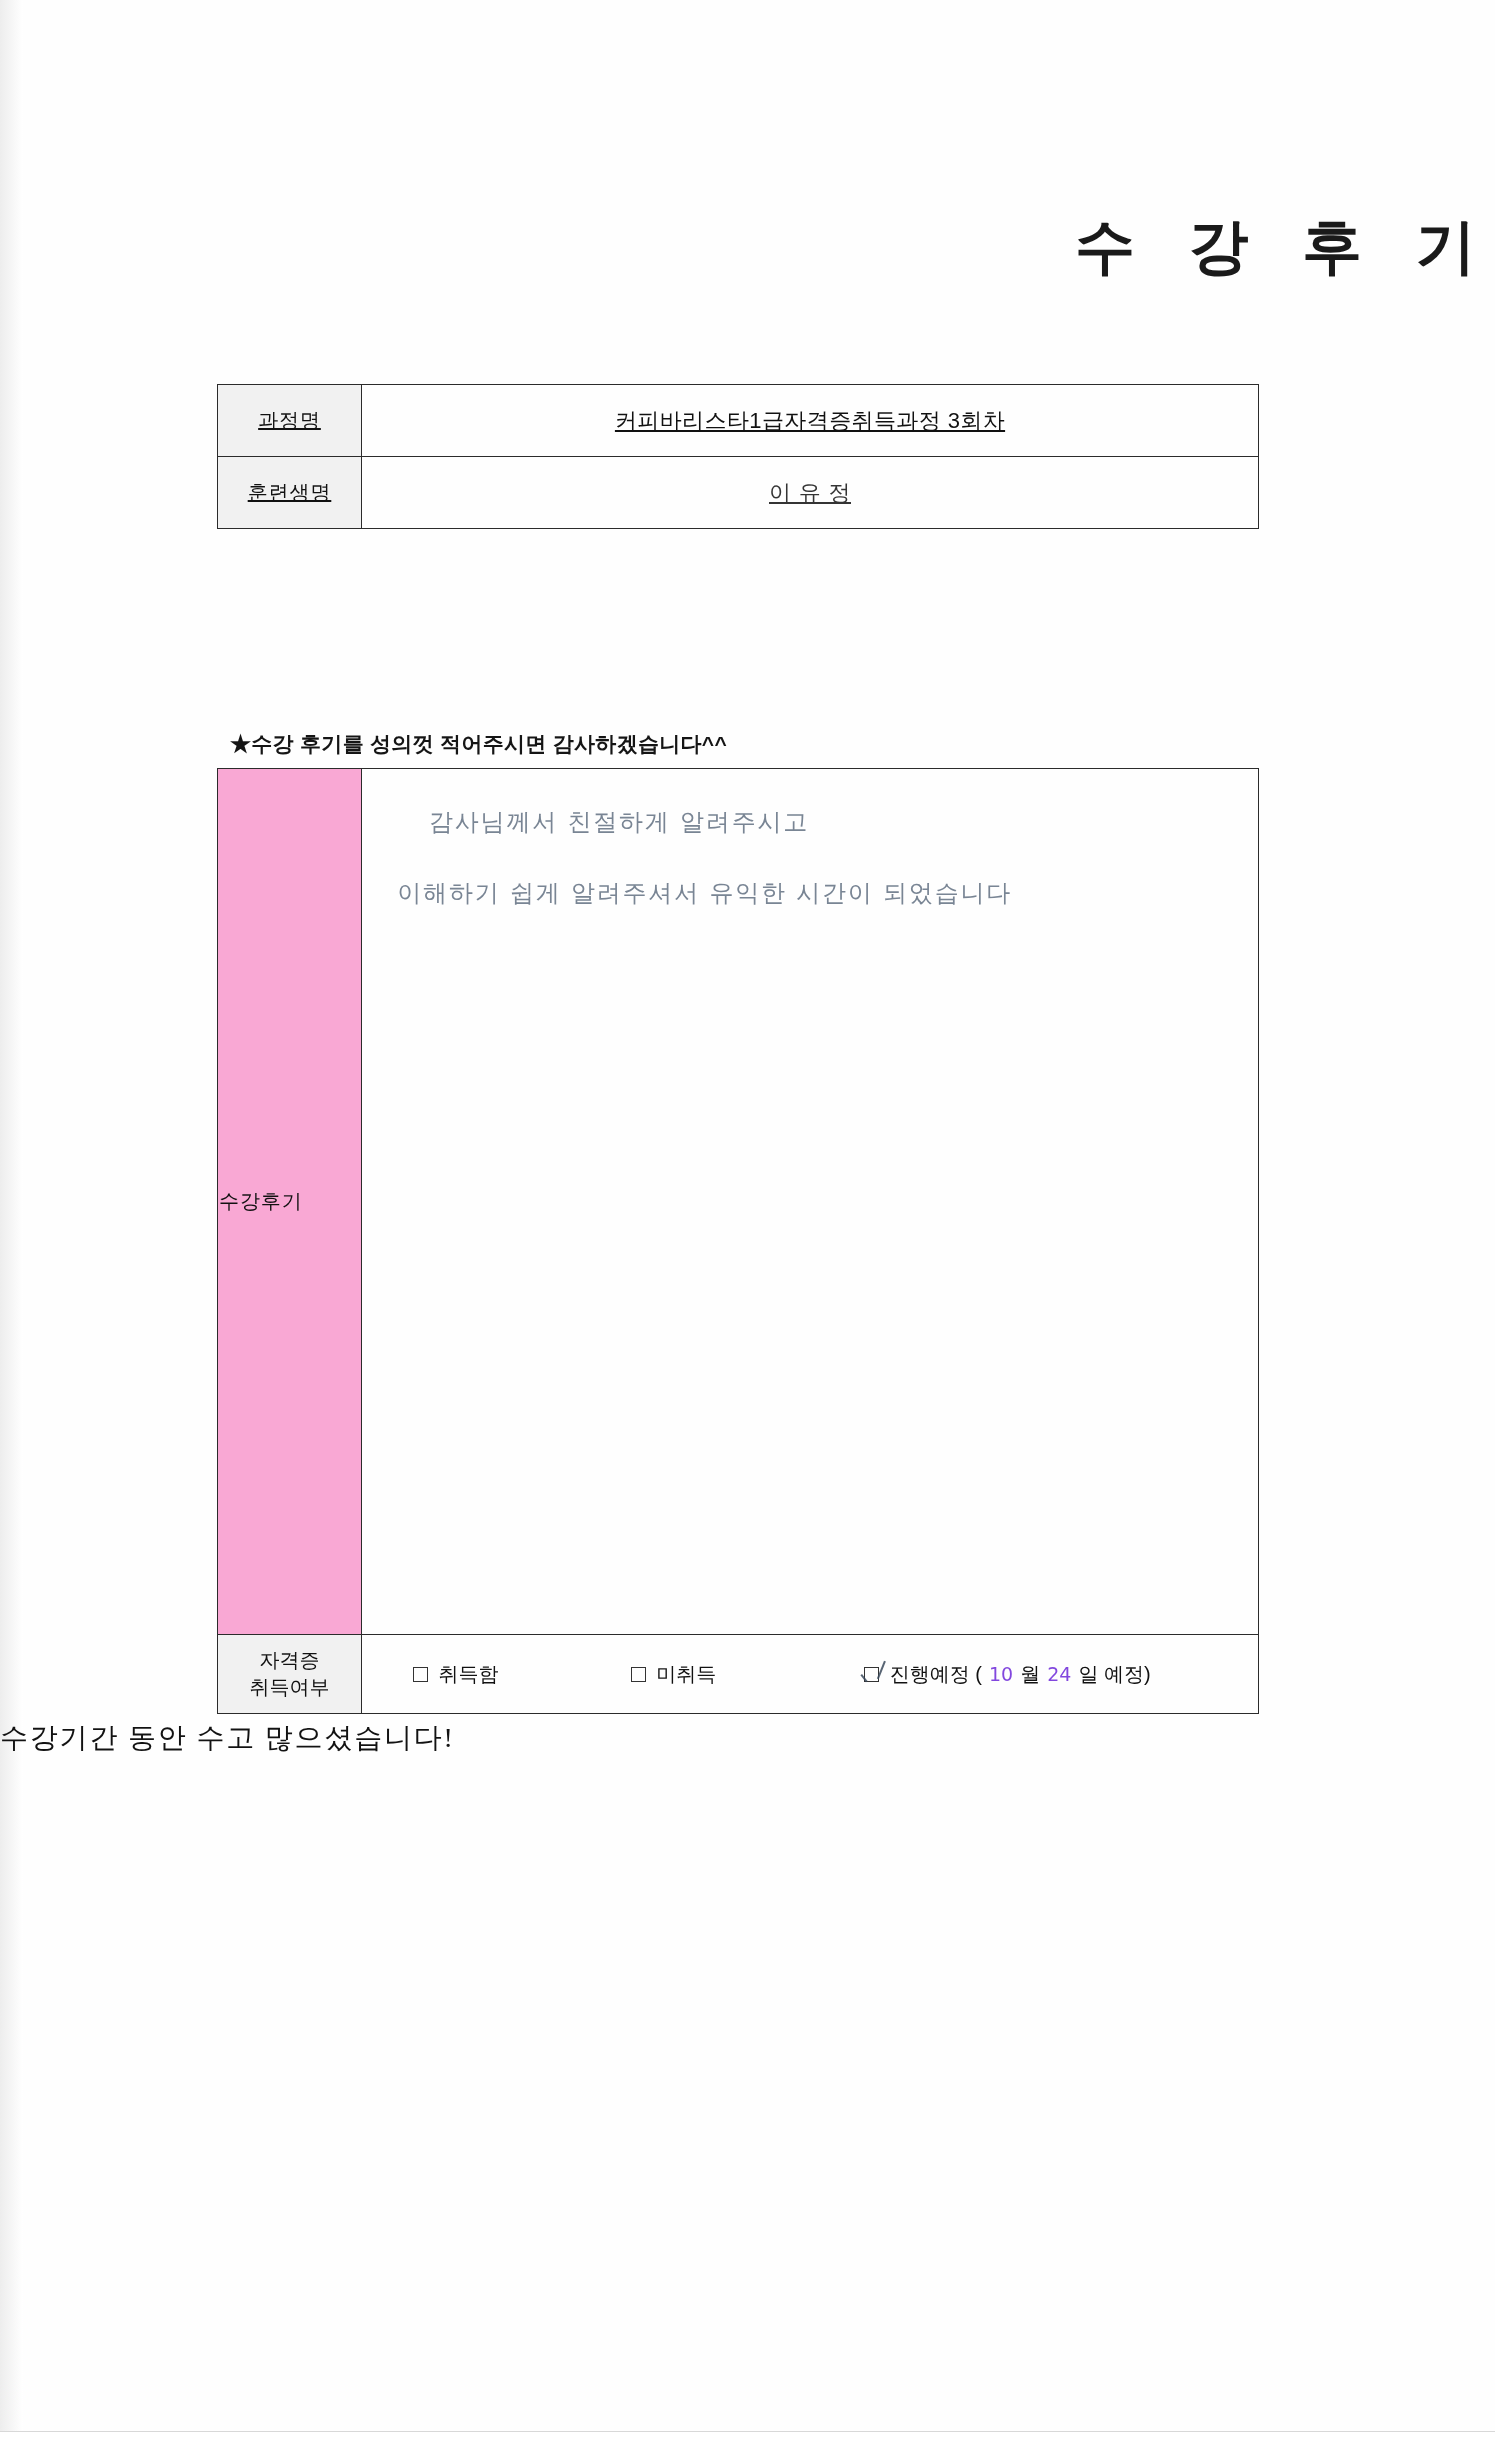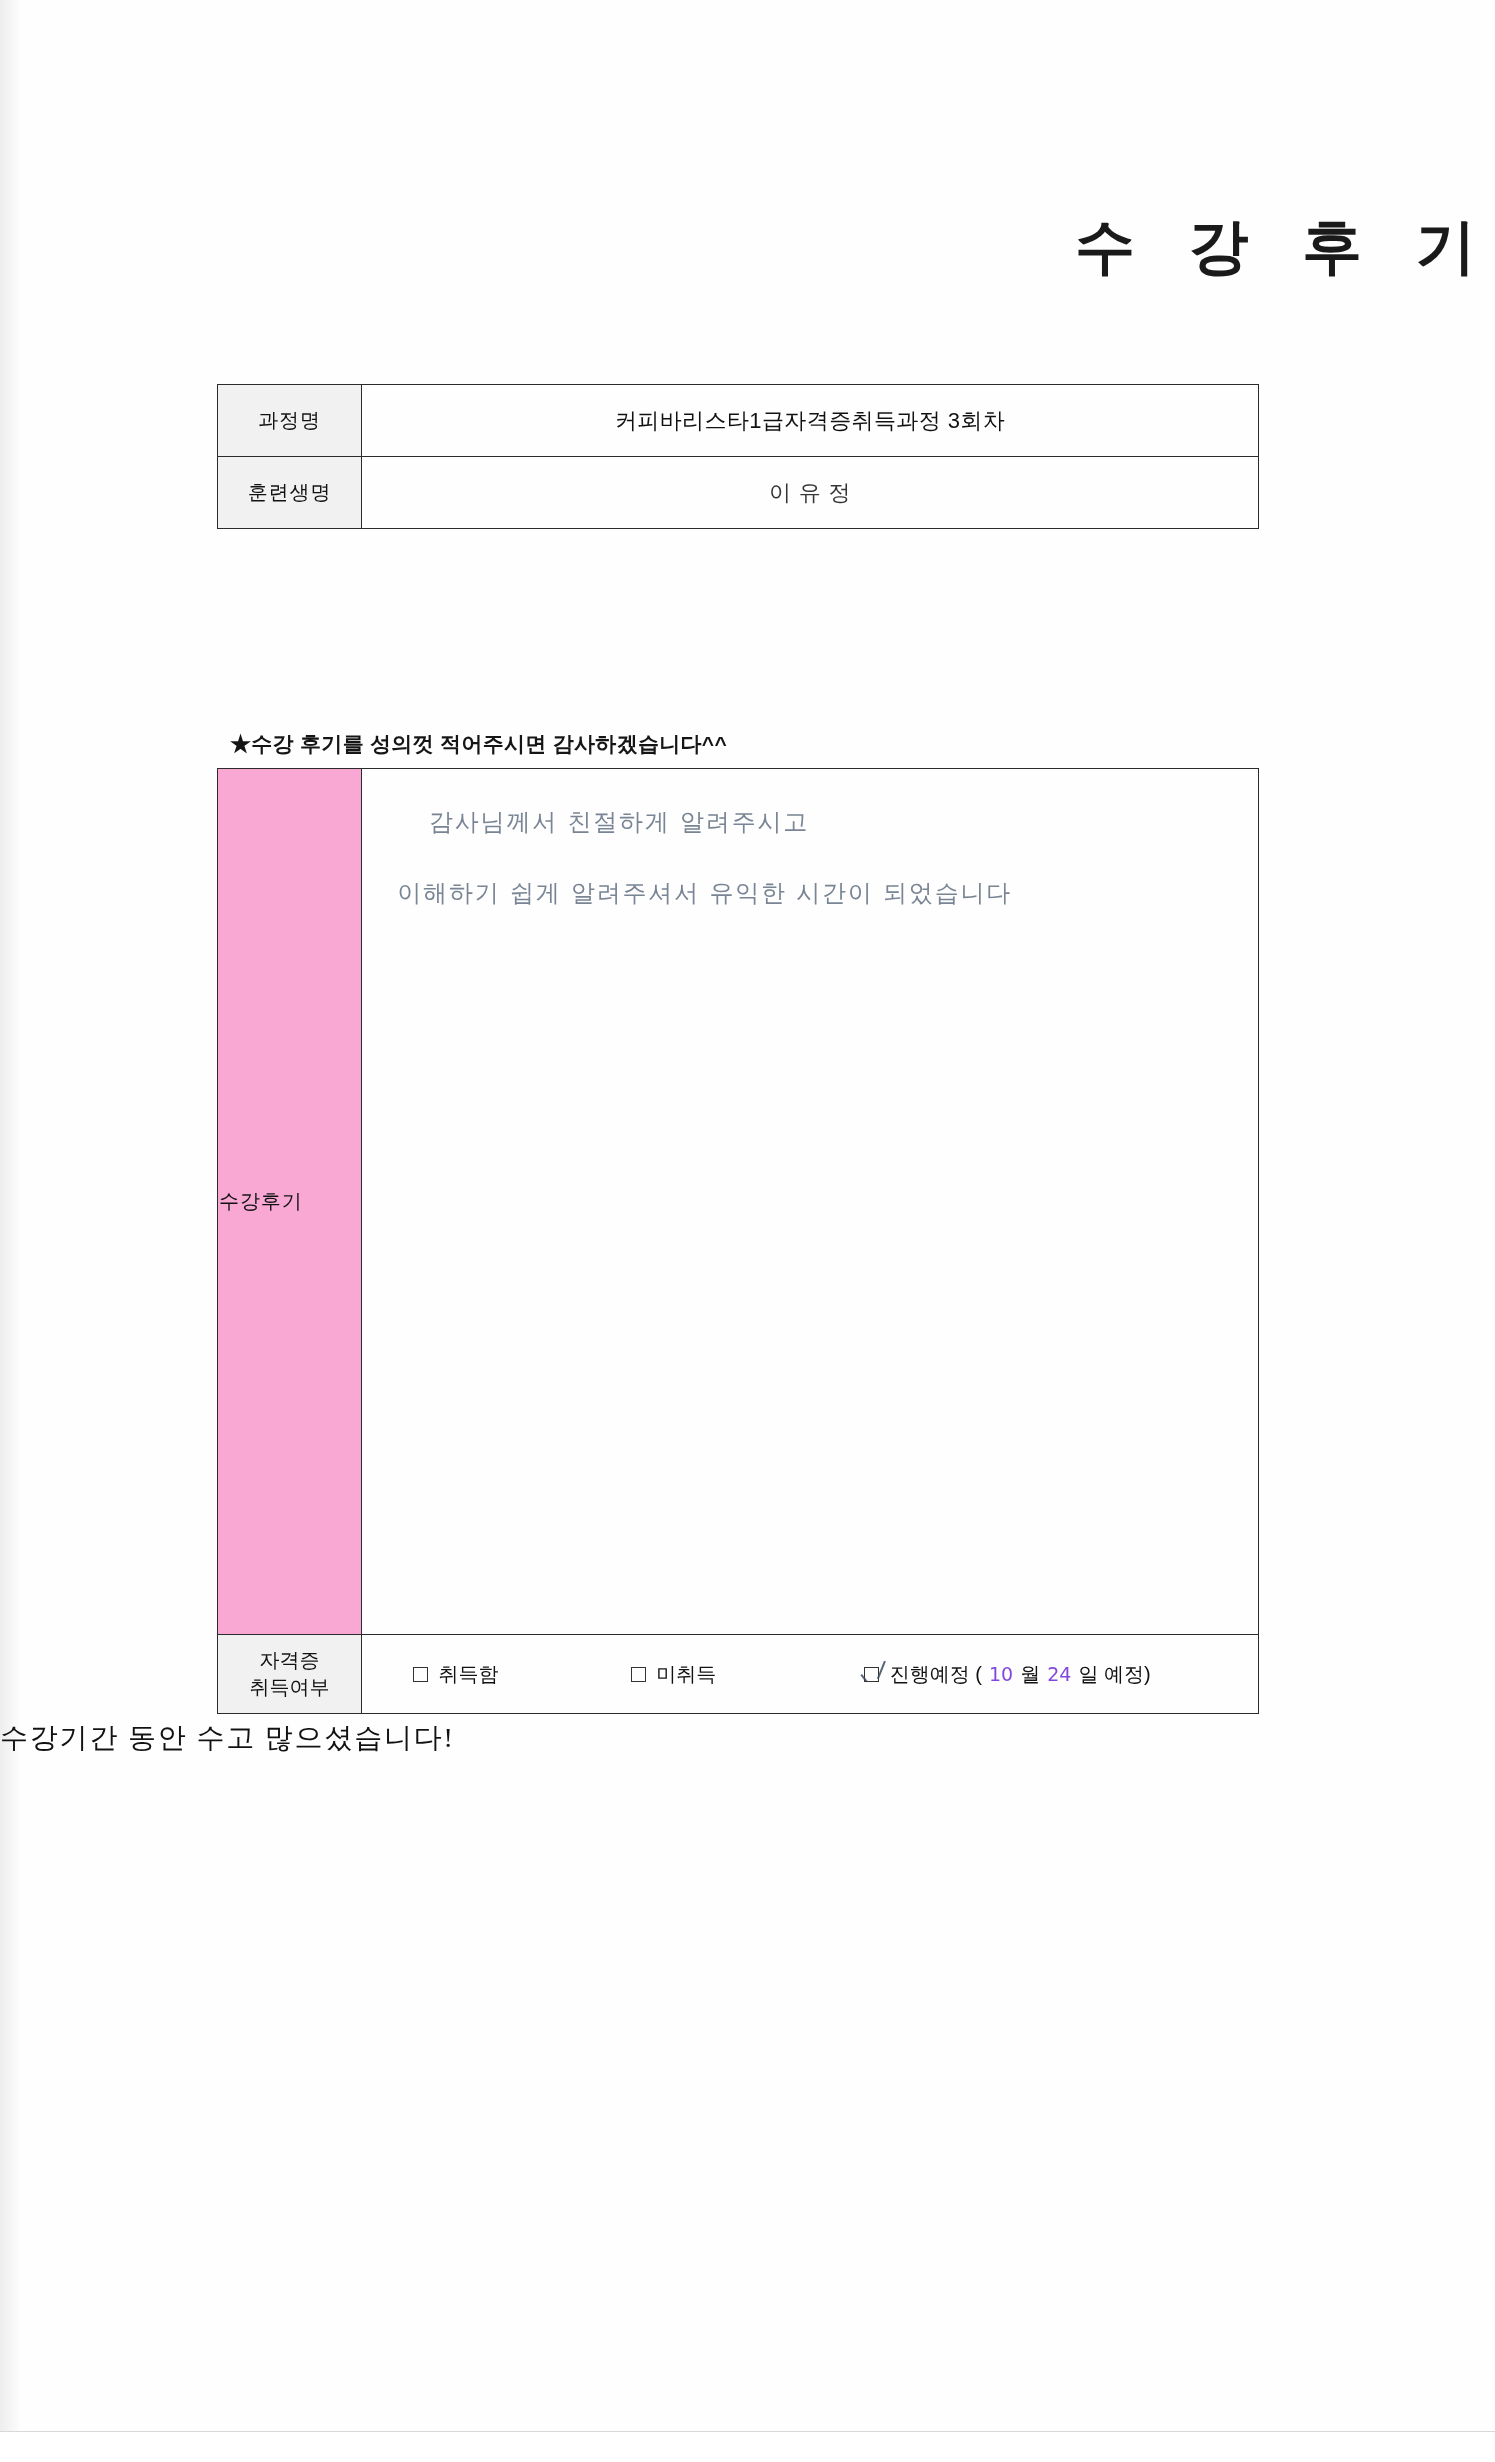--- a/index.html
+++ b/index.html
@@ -61,6 +61,7 @@
     width: 1042px;
     border-collapse: collapse;
     table-layout: fixed;
+    text-decoration: underline;
   }
   .info-table td {
     border: 1.4px solid #2b2b2b;

